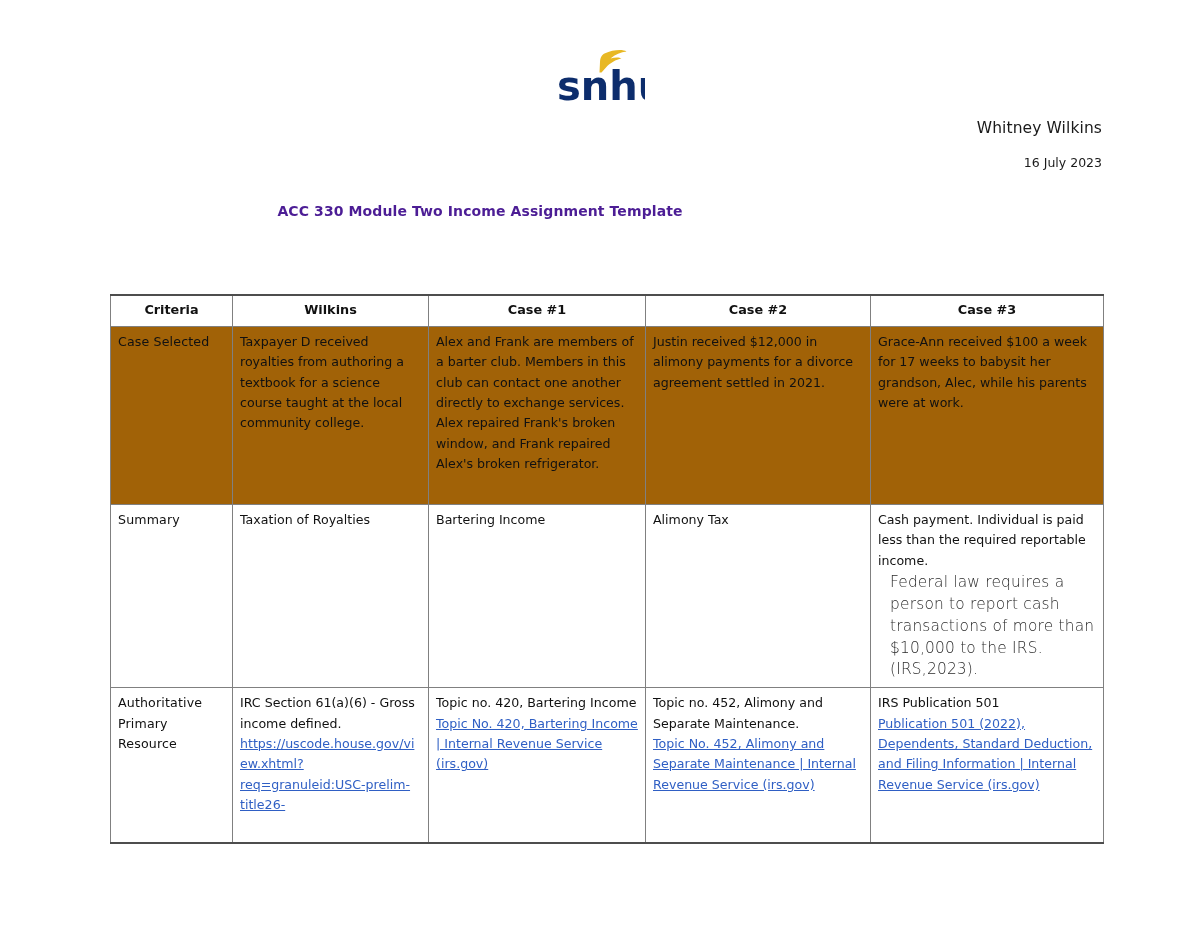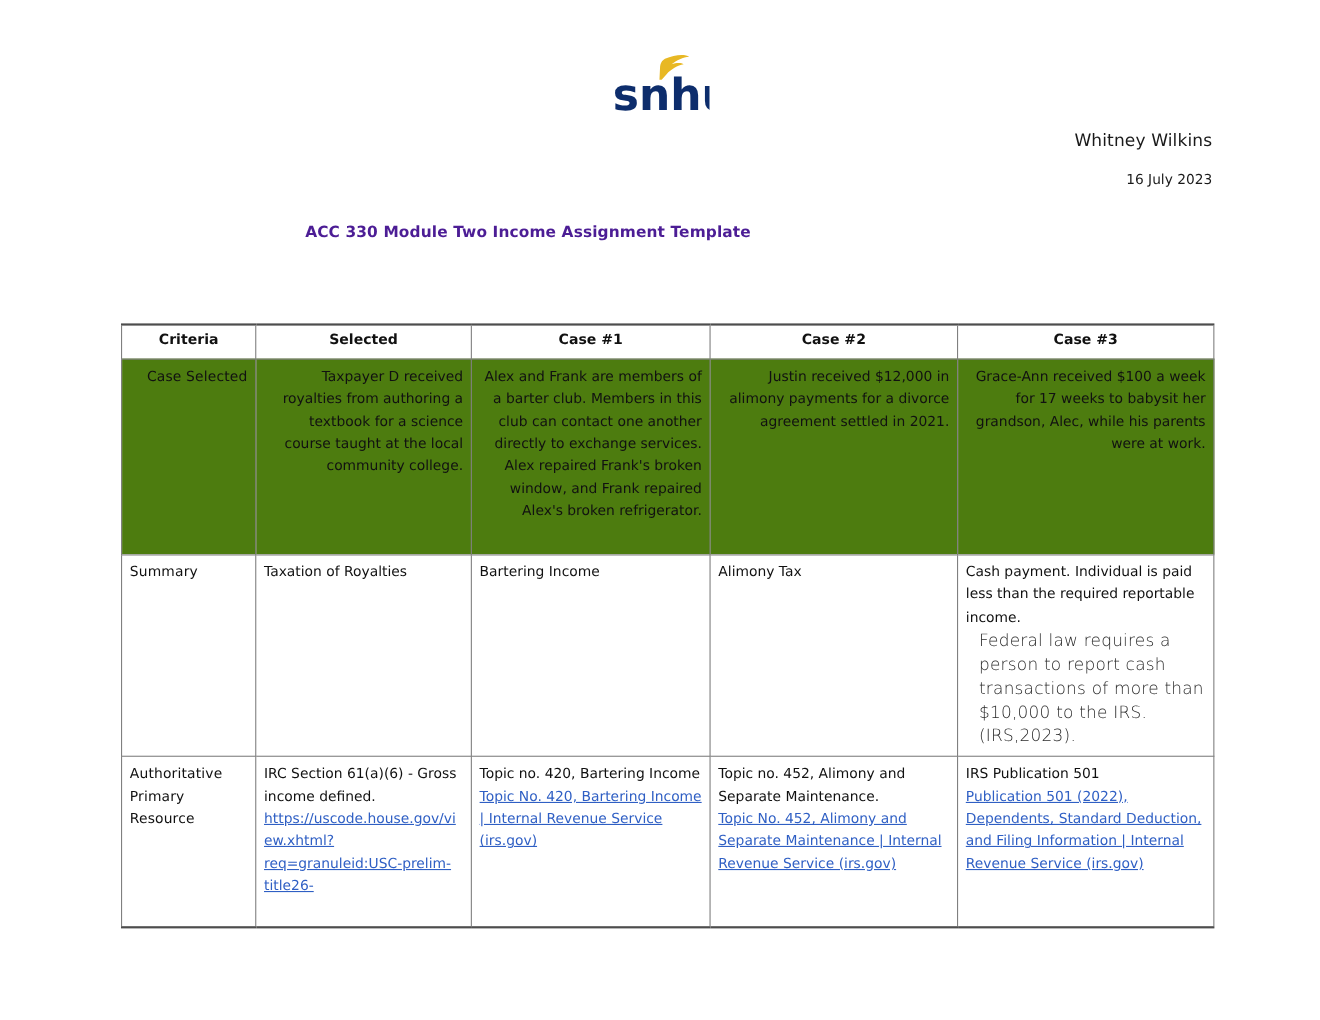--- a/index.html
+++ b/index.html
@@ -182,7 +182,7 @@
       <thead>
         <tr>
           <th>Criteria</th>
-          <th>Selected</th>
+          <th>Wilkins</th>
           <th>Case #1</th>
           <th>Case #2</th>
           <th>Case #3</th>

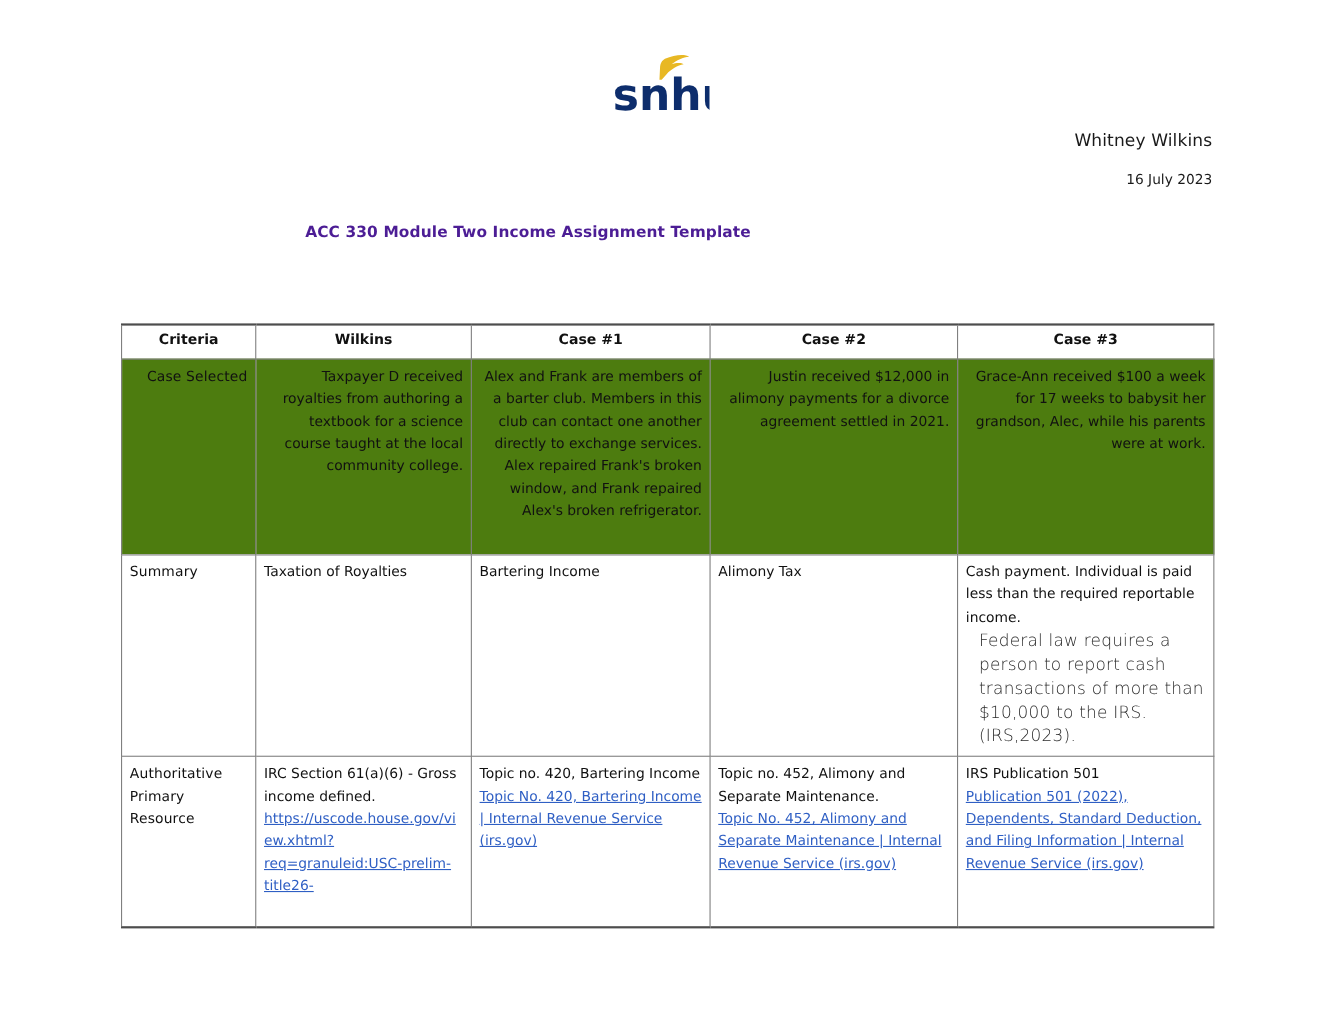--- a/index.html
+++ b/index.html
@@ -101,8 +101,7 @@
     vertical-align: middle;
   }
   table.grid tbody tr.shaded td {
-    background: #4d7c0f;
-    text-align: right;
+    background: #a16207;
   }
   table.grid tbody tr.plain td {
     background: #ffffff;

